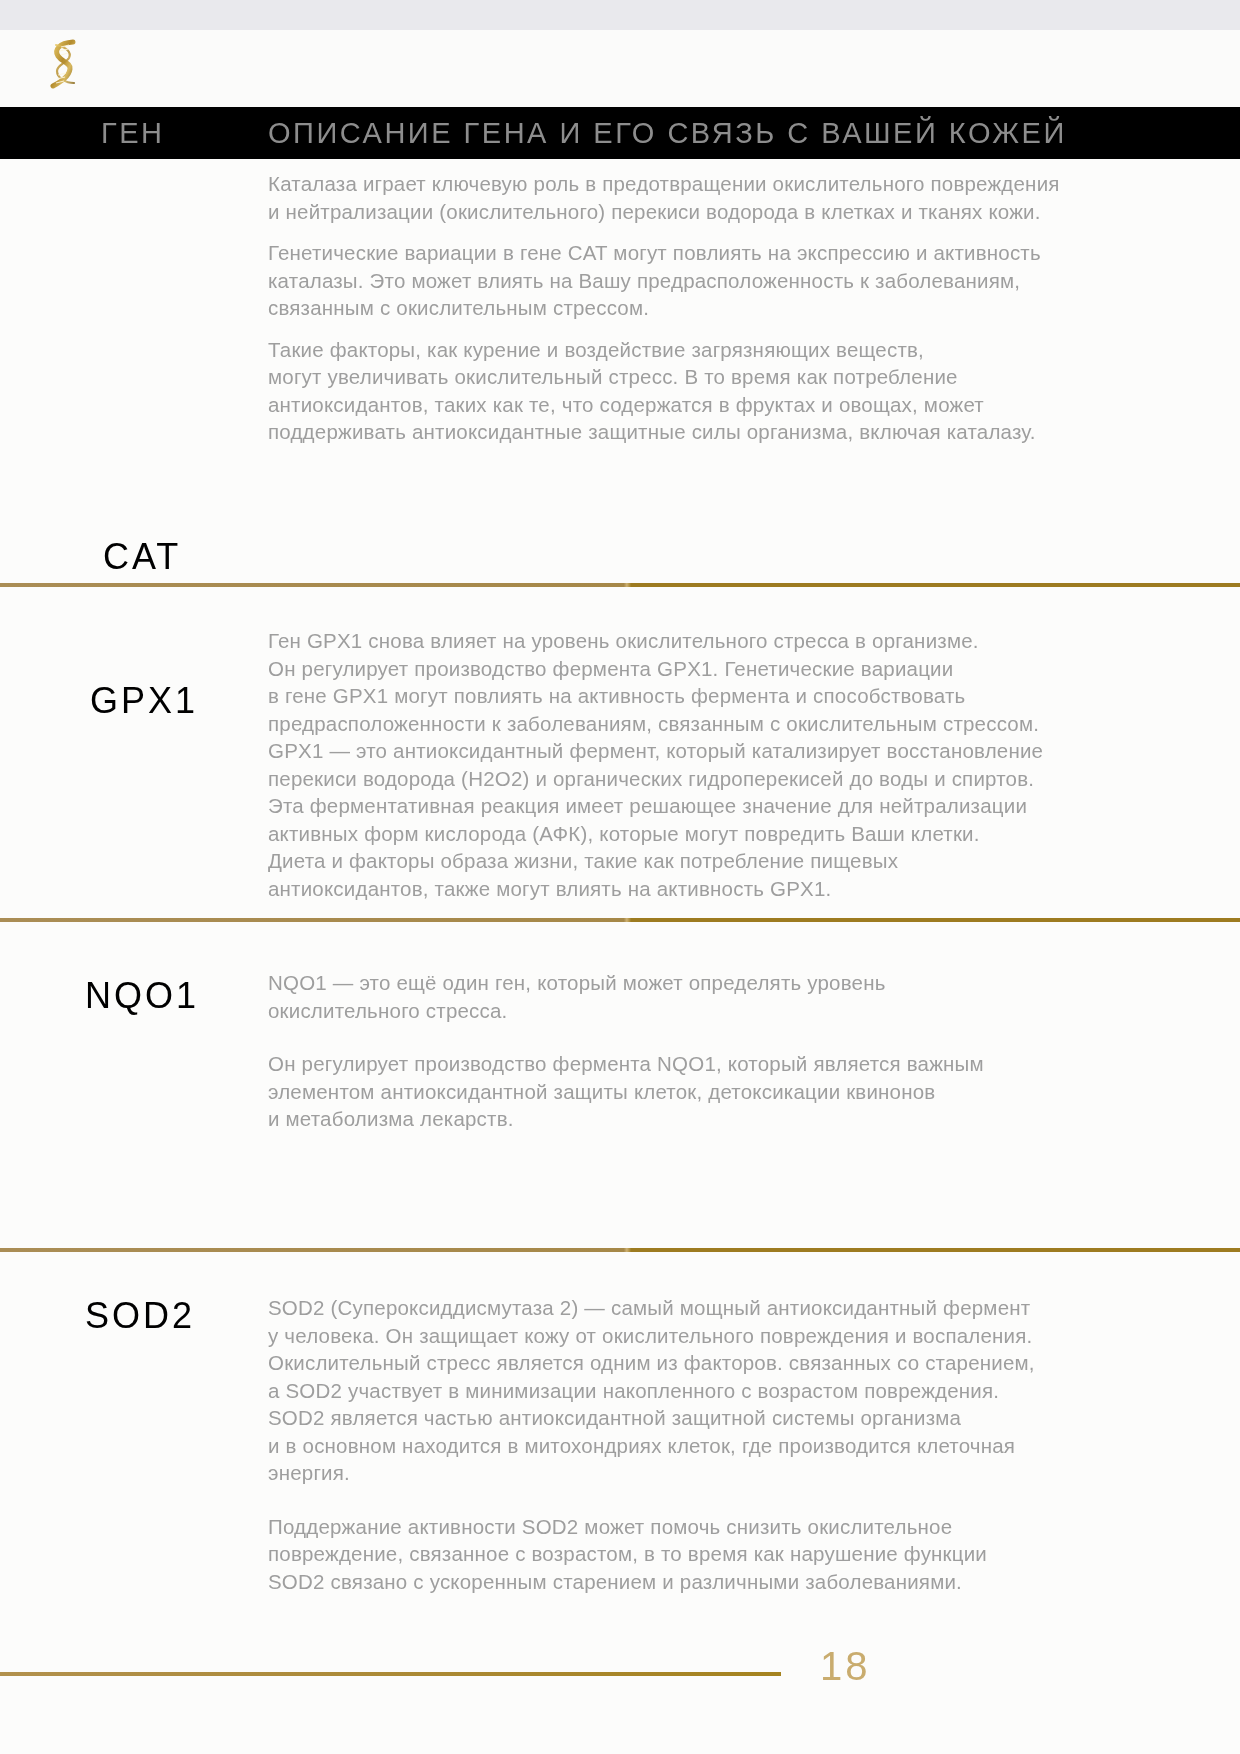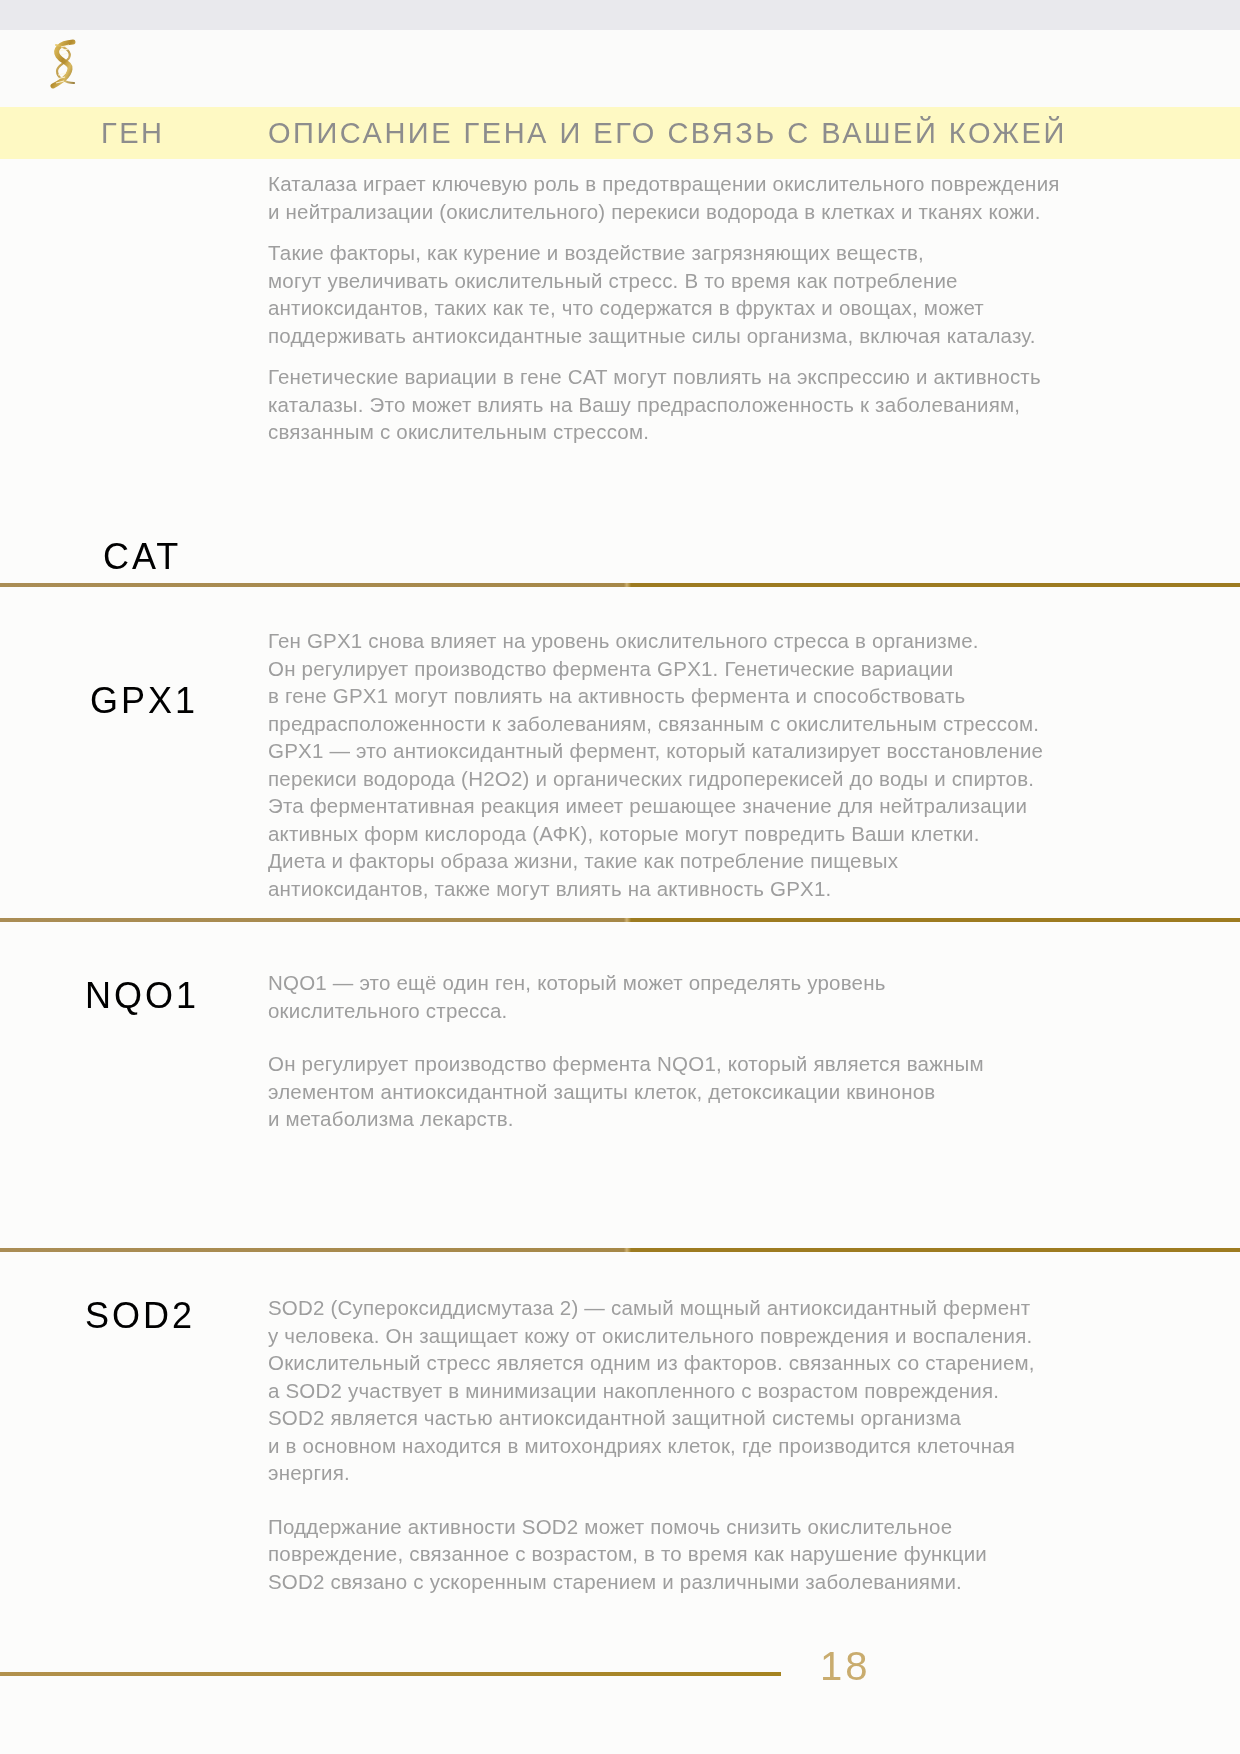--- a/index.html
+++ b/index.html
@@ -17,7 +17,7 @@
   .logo{position:absolute;left:46px;top:9px;width:36px;height:52px;}
 
   .table-header{
-    height:52px;width:100%;background:#fef9c3;
+    height:52px;width:100%;background:#000000;
     display:flex;align-items:center;
     color:#8d8d8d;font-weight:300;font-size:29px;letter-spacing:2.5px;
   }

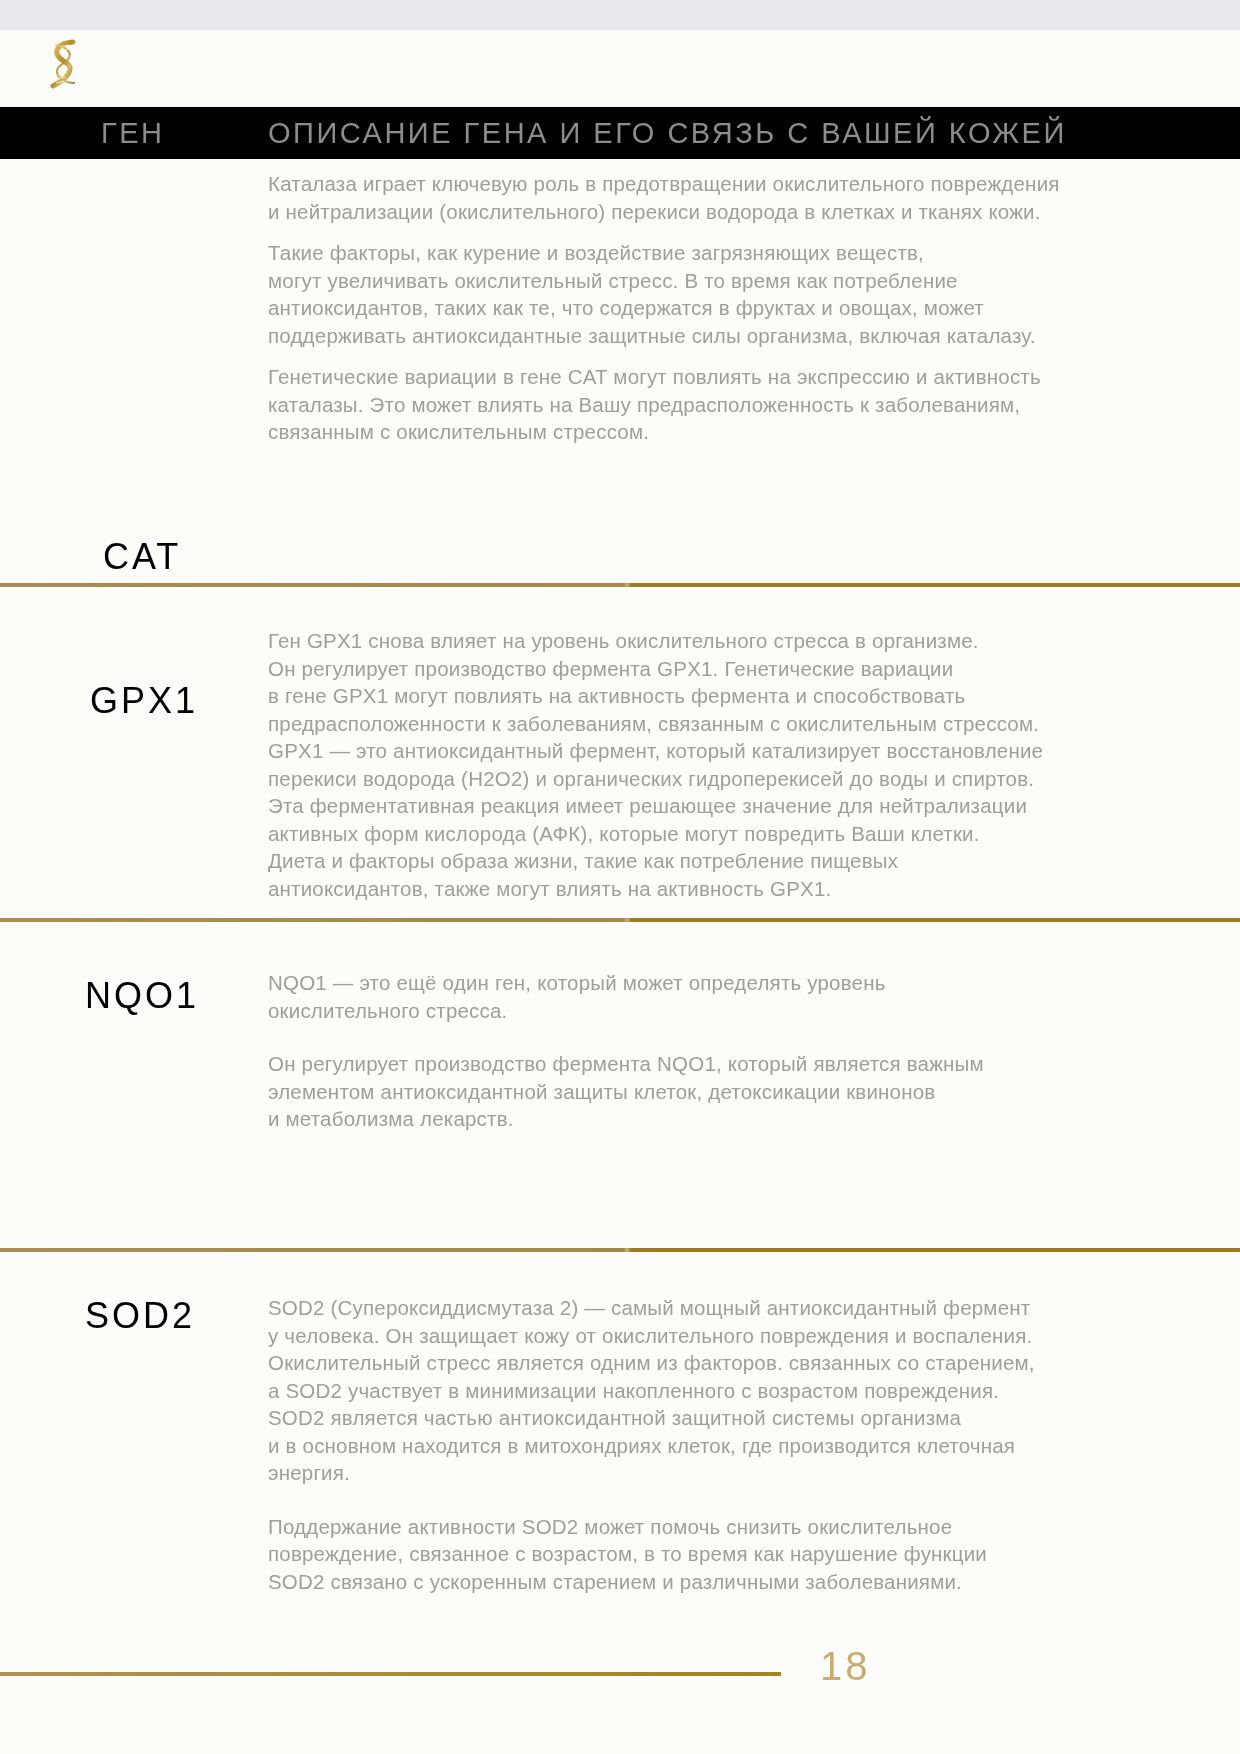--- a/index.html
+++ b/index.html
@@ -109,13 +109,13 @@
     <div class="gene-text">
       <p class="para">Каталаза играет ключевую роль в предотвращении окислительного повреждения
 и нейтрализации (окислительного) перекиси водорода в клетках и тканях кожи.</p>
+      <p class="para">Генетические вариации в гене CAT могут повлиять на экспрессию и активность
+каталазы. Это может влиять на Вашу предрасположенность к заболеваниям,
+связанным с окислительным стрессом.</p>
       <p class="para">Такие факторы, как курение и воздействие загрязняющих веществ,
 могут увеличивать окислительный стресс. В то время как потребление
 антиоксидантов, таких как те, что содержатся в фруктах и овощах, может
 поддерживать антиоксидантные защитные силы организма, включая каталазу.</p>
-      <p class="para">Генетические вариации в гене CAT могут повлиять на экспрессию и активность
-каталазы. Это может влиять на Вашу предрасположенность к заболеваниям,
-связанным с окислительным стрессом.</p>
     </div>
   </section>
 

